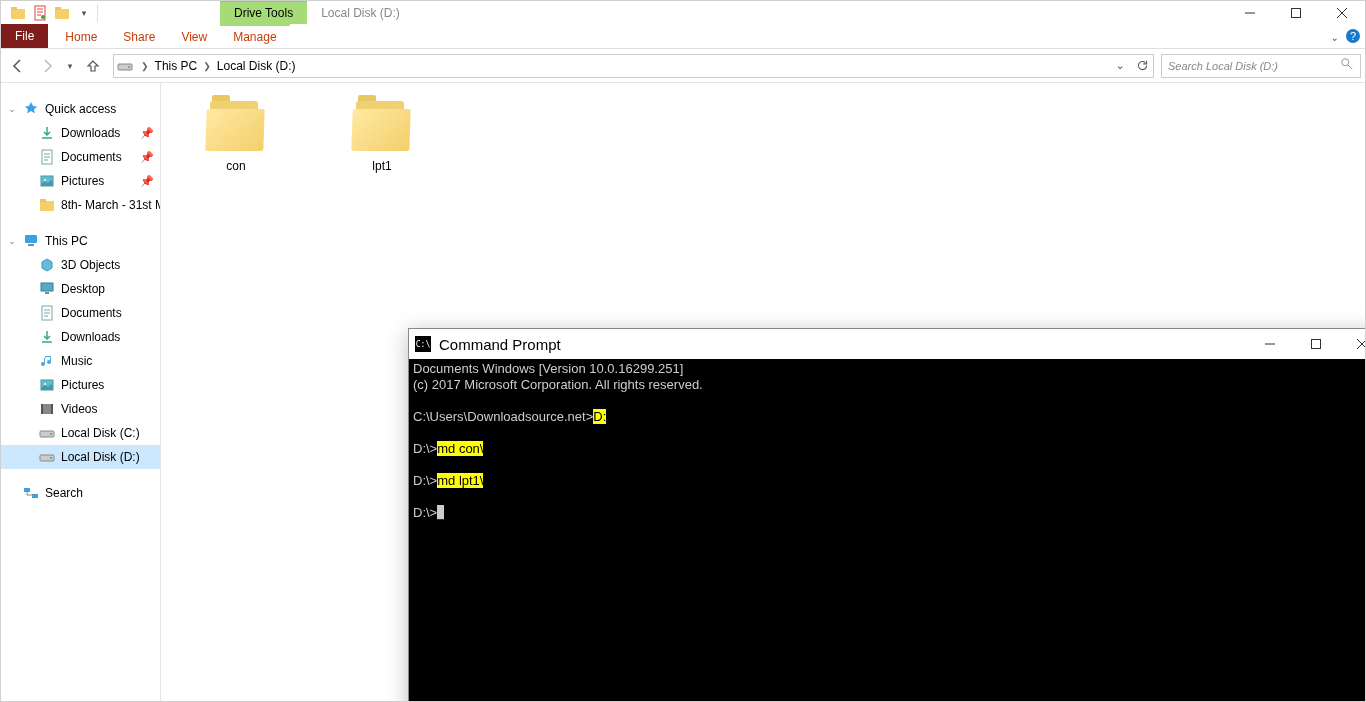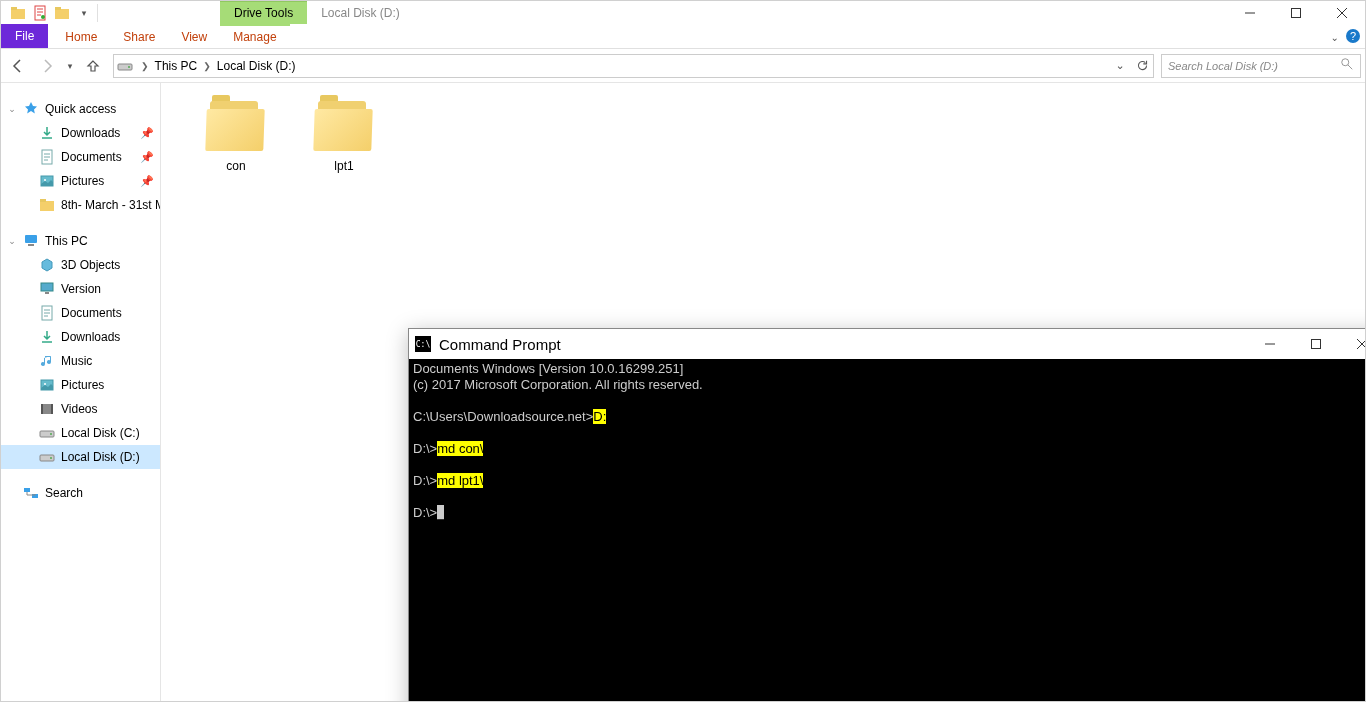--- a/index.html
+++ b/index.html
@@ -20,7 +20,7 @@
   
   .ribbon-tabs { height: 25px; background: #fff; display: flex; align-items: flex-end; border-bottom: 1px solid #e0e0e0; position:relative; }
   .ribbon-tab { padding: 4px 13px; font-size: 12px; color: #c2410c; position: relative; }
-  .file-tab { background: #6d28d9; color: #fff; padding: 5px 14px 5px 14px; margin-right:4px; }
+  .file-tab { background: #7f1d1d; color: #fff; padding: 5px 14px 5px 14px; margin-right:4px; }
   .ribbon-tab.manage { border-top: 2px solid #a6dc77; margin-top:-2px;}
   .ribbon-right { position: absolute; right: 4px; top: 4px; display: flex; gap: 6px; align-items:center; }
 

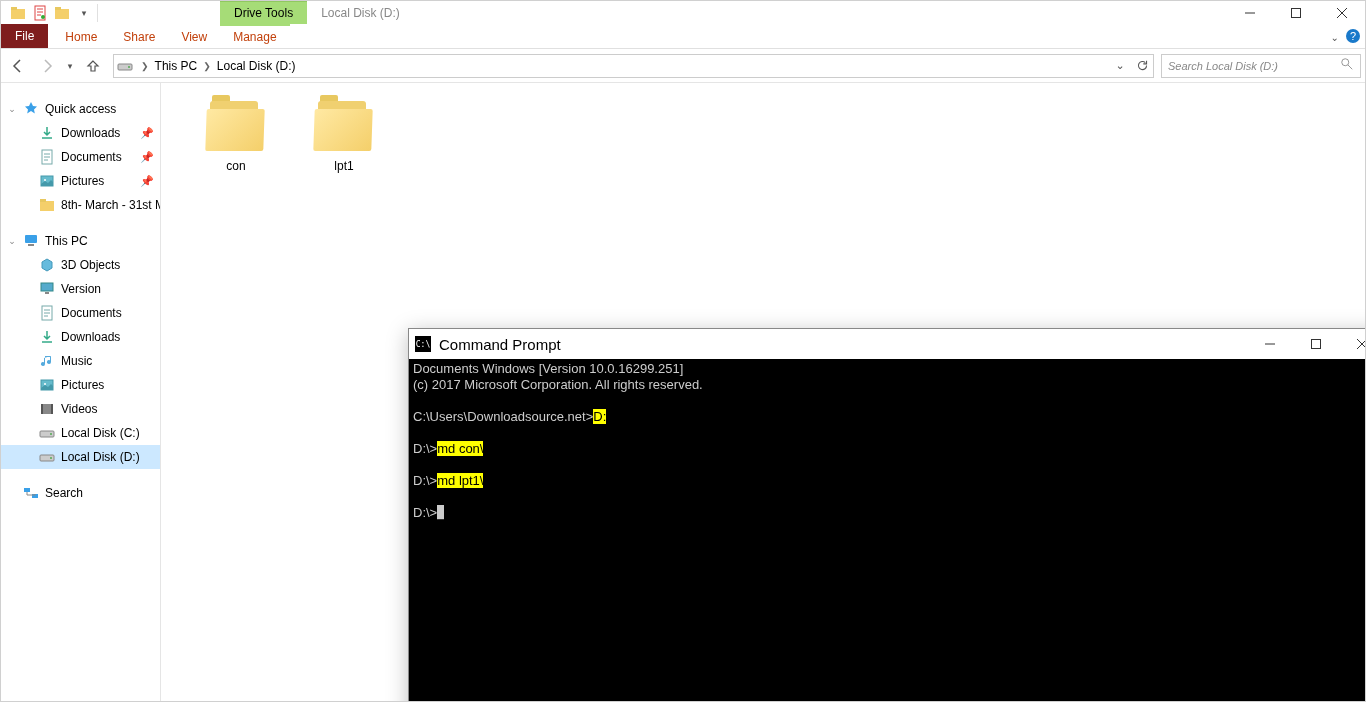--- a/index.html
+++ b/index.html
@@ -52,7 +52,7 @@
 
   
   .content { flex: 1; position: relative; background: #fff; }
-  .folder-grid { display: flex; gap: 18px; padding: 18px 30px; }
+  .folder-grid { display: flex; gap: 56px; padding: 18px 30px; }
   .folder-item { width: 90px; display: flex; flex-direction: column; align-items: center; gap: 6px; }
   .folder-vis { width: 64px; height: 52px; position: relative; }
   .folder-back { position:absolute; top:0; left:6px; width:48px; height:40px; background:#f0d070; border-radius:3px 3px 0 0;}

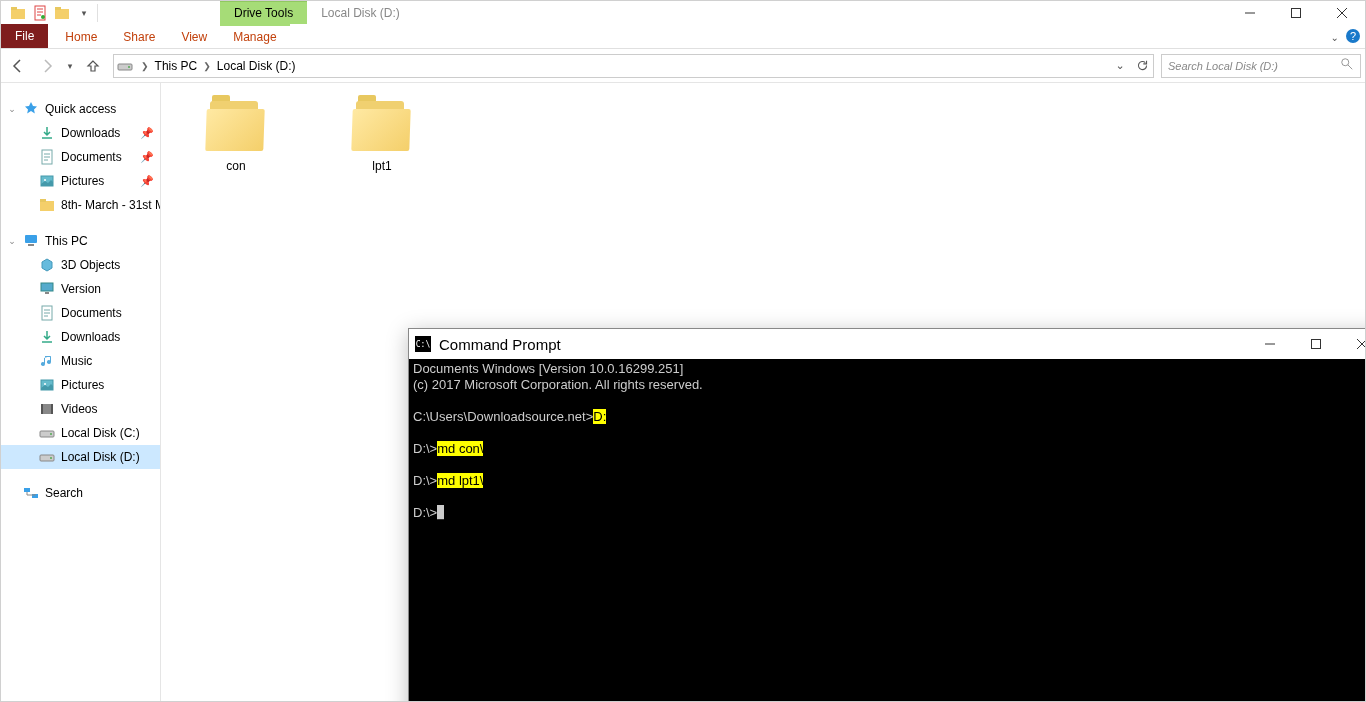--- a/index.html
+++ b/index.html
@@ -282,7 +282,7 @@
                 <rect x="6" y="11" width="4" height="2" fill="#888"></rect>
               </svg>
             </span>
-            <span>Version</span>
+            <span>Desktop</span>
           </div>
           <div class="tree-item child">
             <span class="icon">

